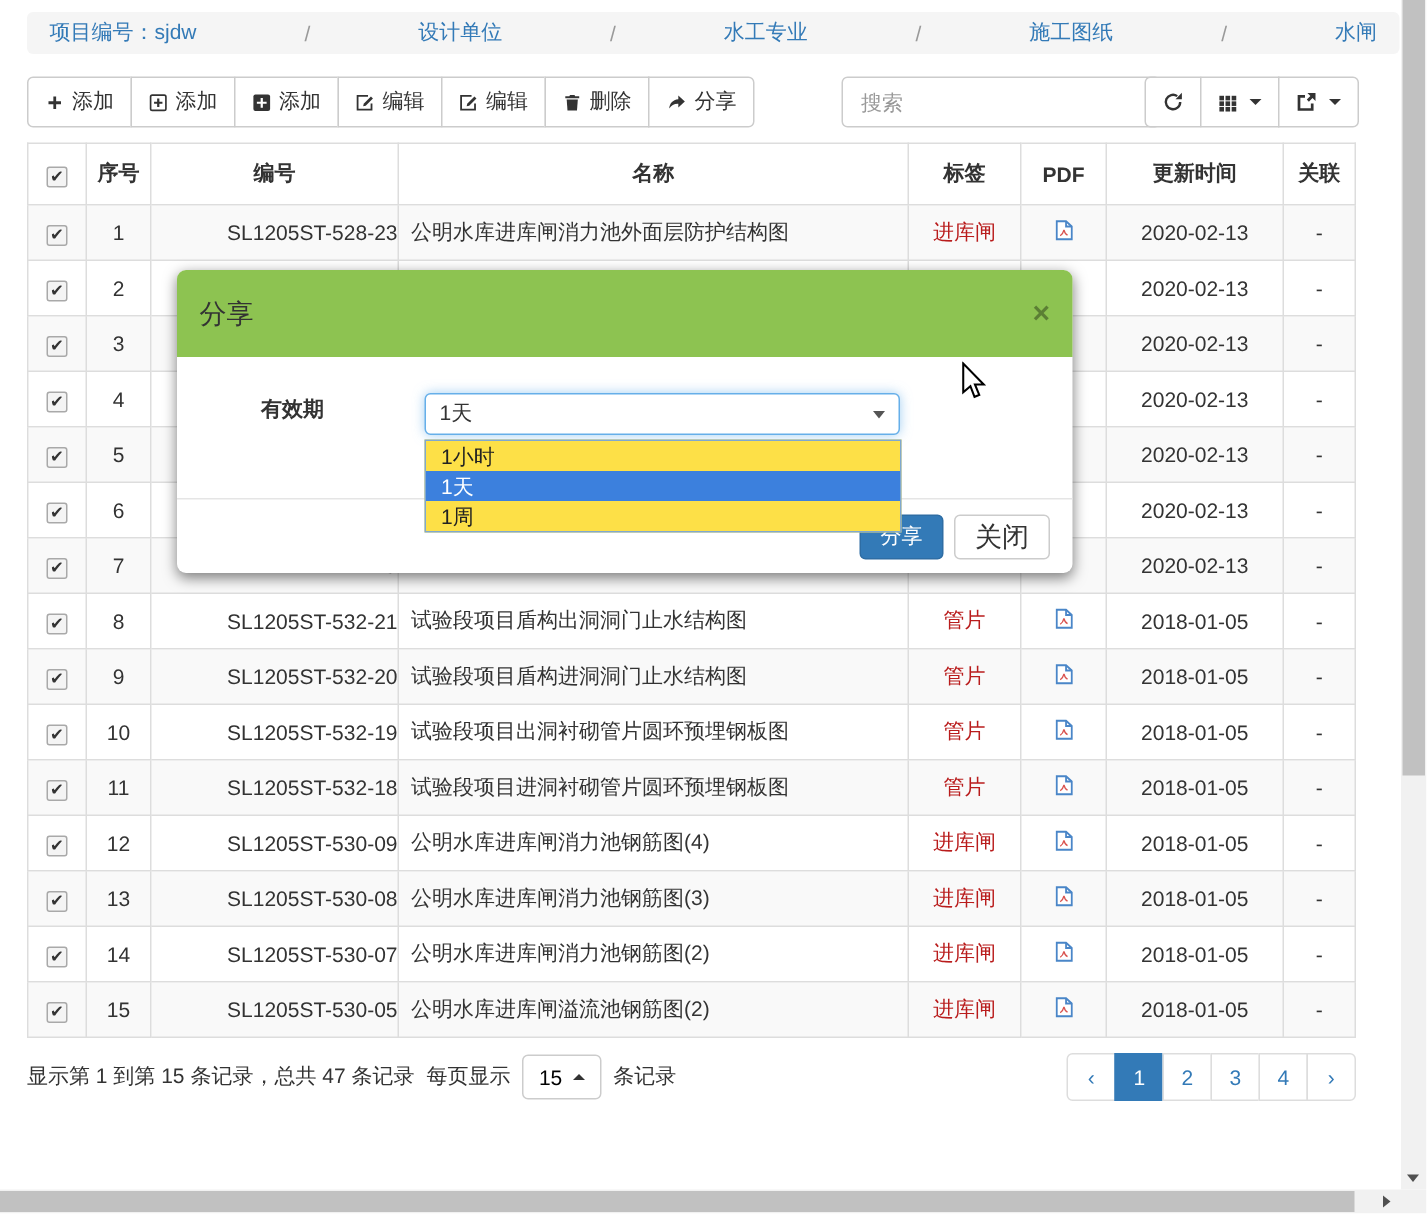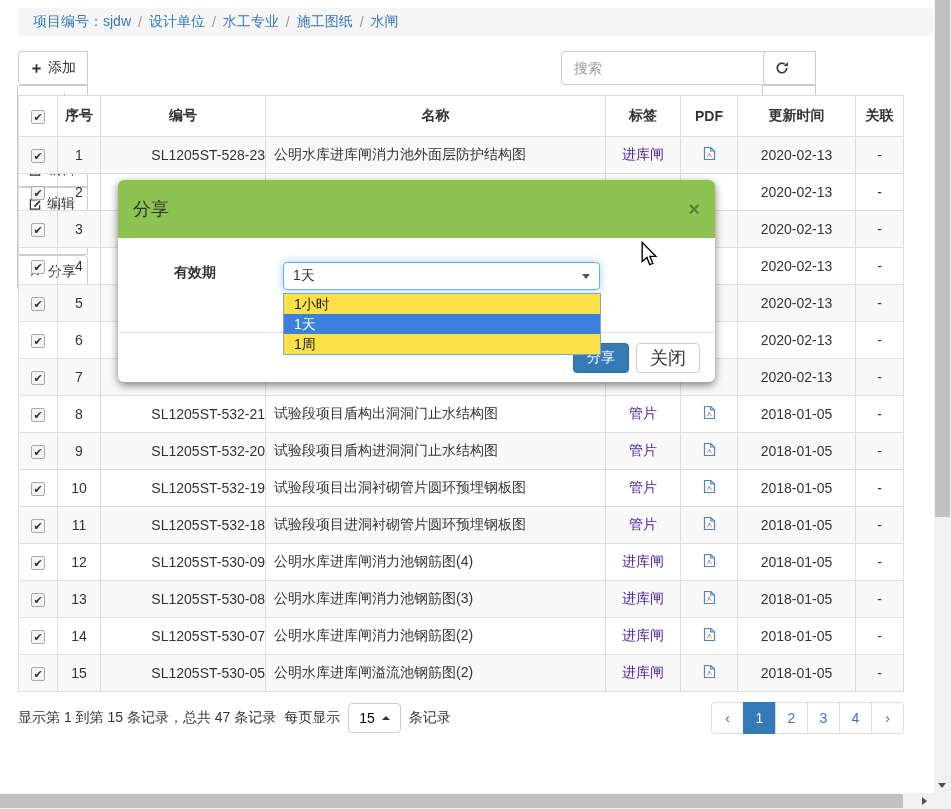--- a/index.html
+++ b/index.html
@@ -11,7 +11,7 @@
   }
   
   .breadcrumb { position:absolute; left:18px; top:8px; width:915px; height:28px;
-    background:#f5f5f5; border-radius:4px; padding:6px 15px; display:flex; align-items:center; gap:7px; }
+    background:#f5f5f5; border-radius:4px; padding:6px 15px; display:flex; align-items:center; gap:7px;justify-content:space-between; }
   .bc-link { color:#337ab7; text-decoration:none; cursor:pointer; }
   .bc-sep { color:#999; }
   

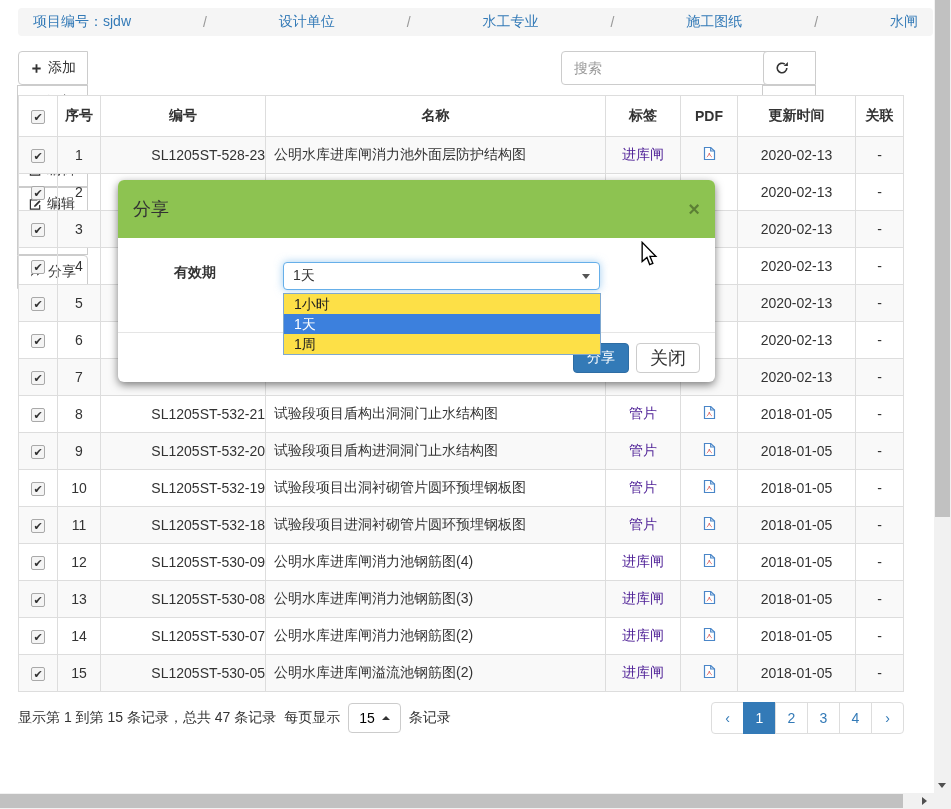--- a/index.html
+++ b/index.html
@@ -17,7 +17,7 @@
   
   .btn { height:34px; background:#fff; border:1px solid #ccc; color:#333; font-size:14px;
     display:inline-flex; align-items:center; gap:5px; padding:0 11px; cursor:pointer; }
-  .btn-group { position:absolute; display:flex;flex-direction:column; }
+  .btn-group { position:absolute; display:flex; }
   .btn-group .btn + .btn { margin-left:-1px; }
   .btn-group .btn:first-child { border-radius:4px 0 0 4px; }
   .btn-group .btn:last-child { border-radius:0 4px 4px 0; }

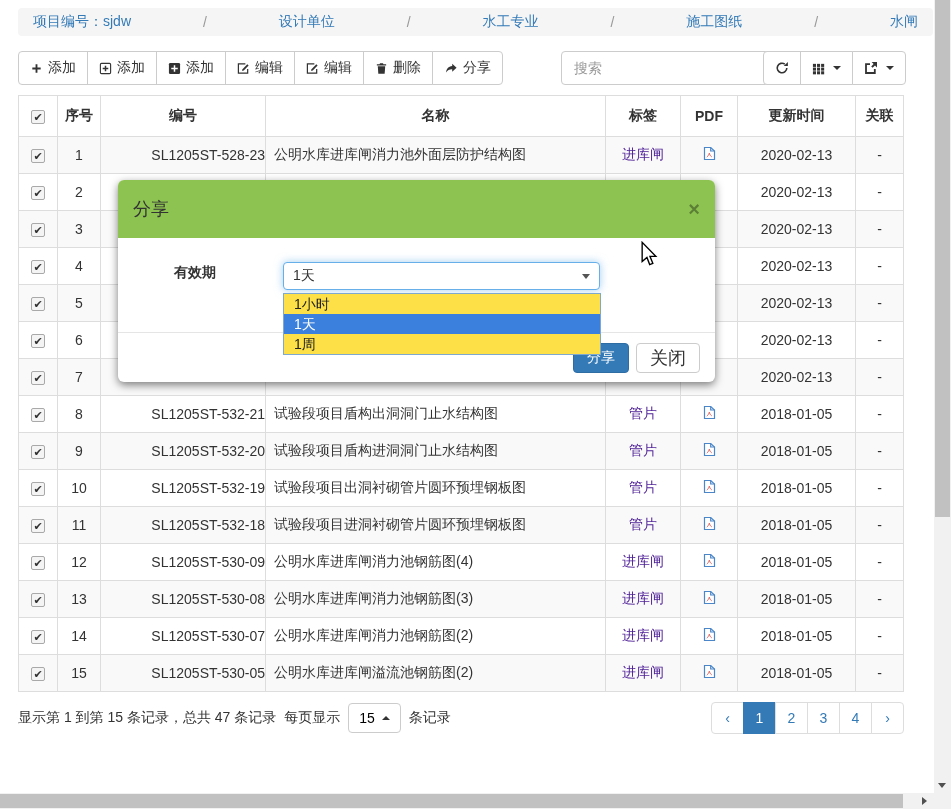--- a/index.html
+++ b/index.html
@@ -41,7 +41,7 @@
   td.col-code { text-align:right; padding-left:10px; white-space:nowrap; overflow:hidden; }
   td.col-name { text-align:left; padding-left:8px; white-space:nowrap; overflow:hidden; }
   tbody tr:nth-child(odd) { background:#f9f9f9; }
-  .tag-link { color:#4c1d95; text-decoration:none; cursor:pointer; }
+  .tag-link { color:#b91c1c; text-decoration:none; cursor:pointer; }
   .cb { display:inline-block; width:14px; height:14px; border:1px solid #a9a9a9; border-radius:2px;
     background:#f4f4f4; font-size:11px; line-height:12px; color:#333; text-align:center; cursor:pointer; }
   .pdf-link { display:inline-block; cursor:pointer; line-height:0; }

